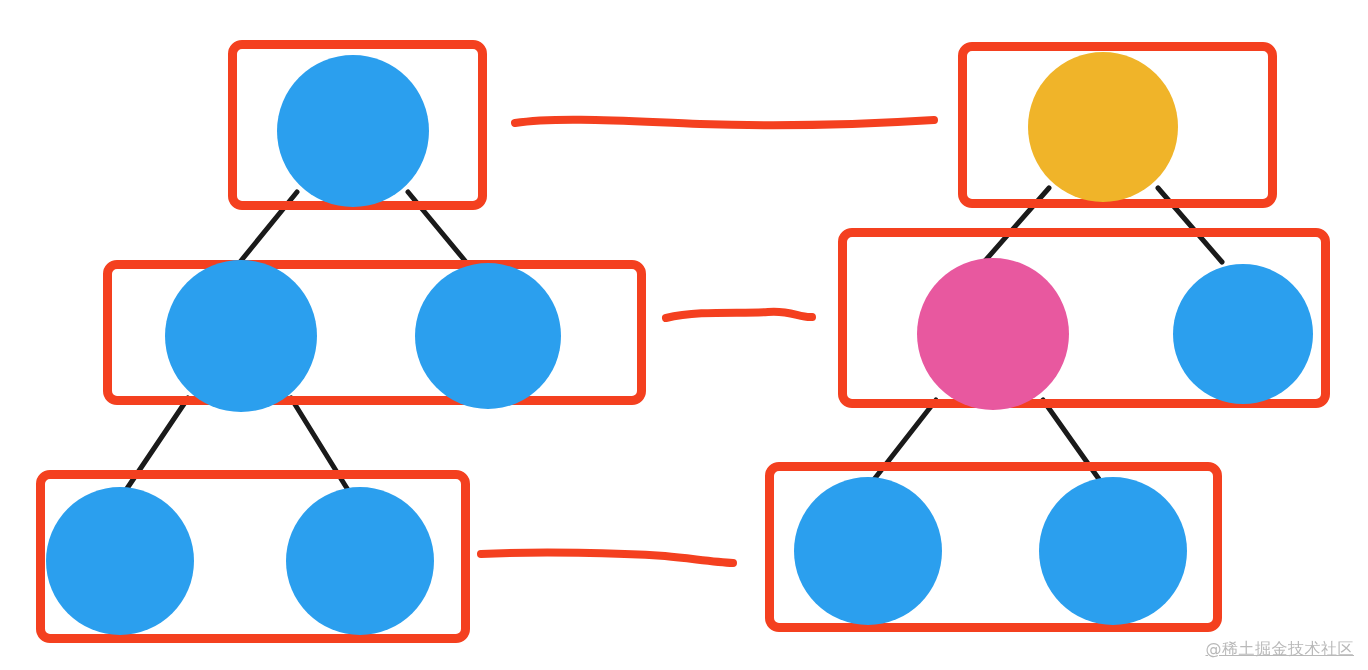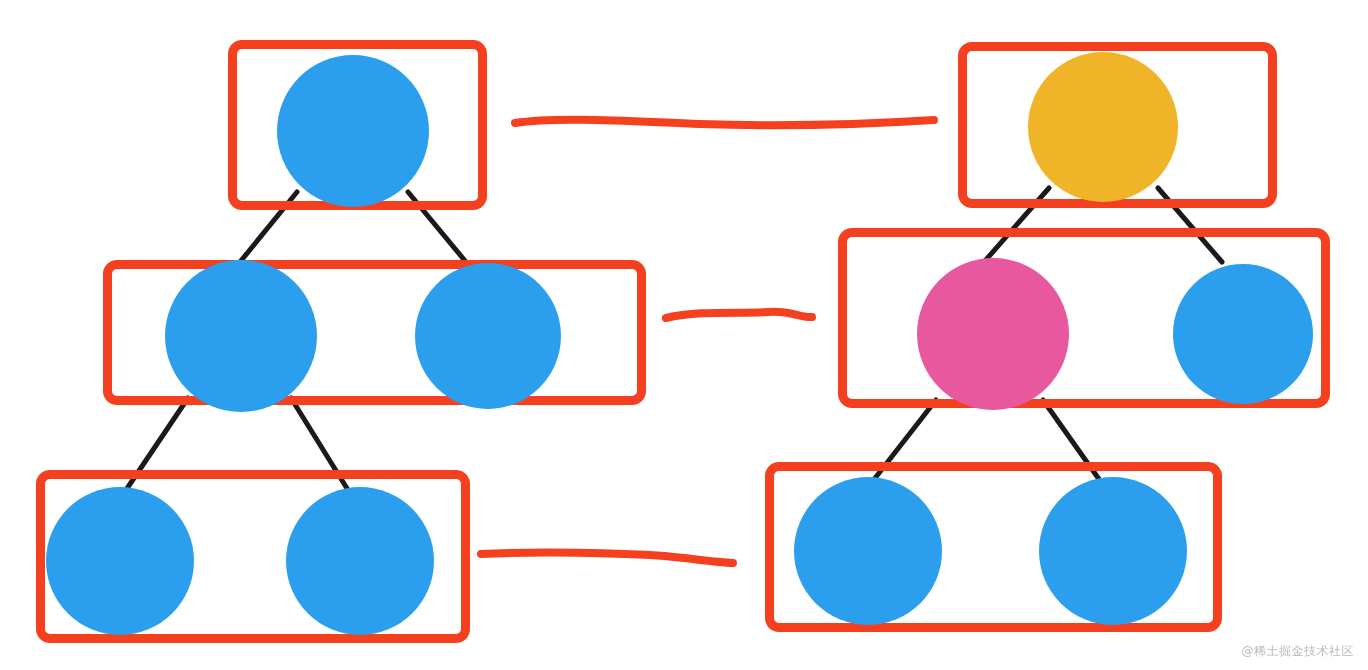--- a/index.html
+++ b/index.html
@@ -47,11 +47,12 @@
     position: absolute;
     right: 14px;
     bottom: 10px;
-    font-size: 12px;
+    font-size: 16px;
     color: #b9b9b9;
     letter-spacing: 0.5px;
     white-space: nowrap;
     font-family: "DejaVu Sans", sans-serif;
+    text-decoration: underline;
   }
 </style>
 </head>

